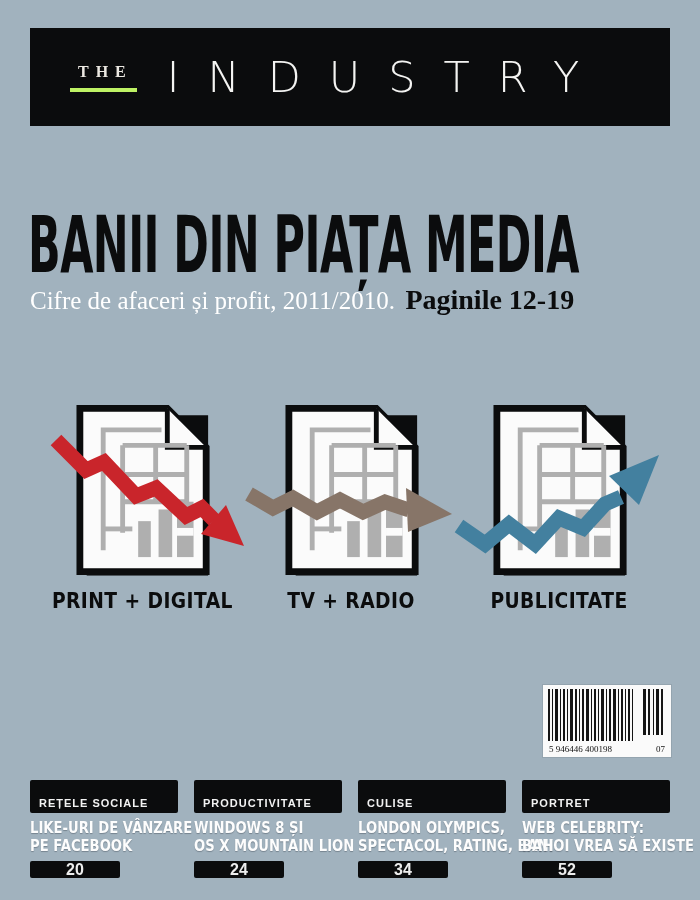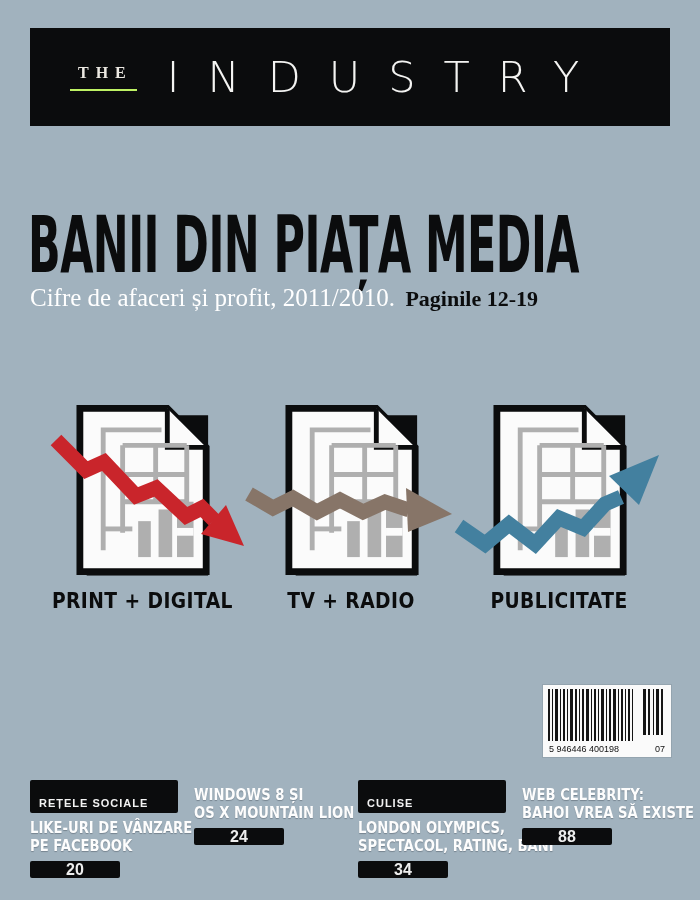--- a/index.html
+++ b/index.html
@@ -15,7 +15,7 @@
   }
   .the-wrap{
     margin-left:40px;display:inline-block;text-align:center;
-    border-bottom:2px solid #bef264;padding:0 4px 7px 8px;
+    border-bottom:4px solid #bef264;padding:0 4px 7px 8px;
   }
   .the-text{
     color:#ece9e2;font-family:"Liberation Serif",serif;

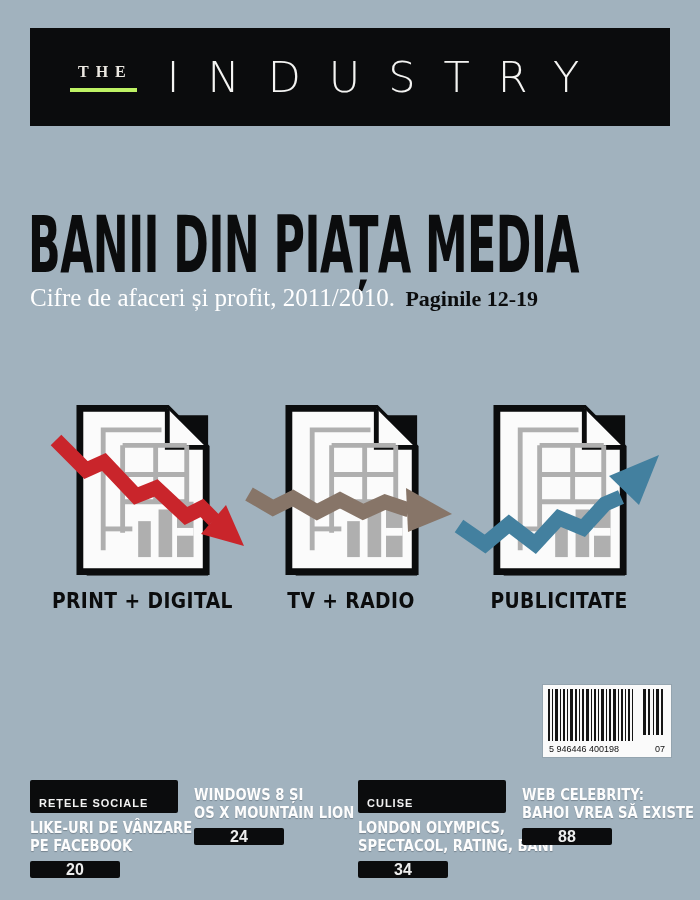--- a/index.html
+++ b/index.html
@@ -44,7 +44,7 @@
   }
   .subhead .pages{
     color:#0b0c0d;font-family:"Liberation Serif",serif;font-weight:bold;
-    font-size:22px;margin-left:6px;
+    font-size:28px;margin-left:6px;
   }
   
   .trends-row{position:absolute;top:398px;left:0;width:700px;height:232px;}

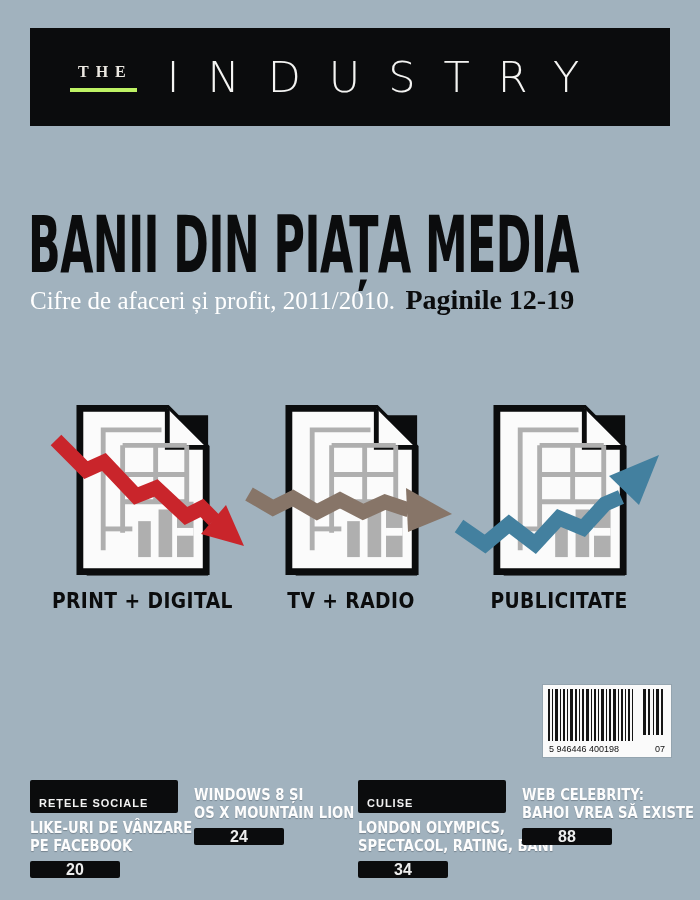--- a/index.html
+++ b/index.html
@@ -66,7 +66,7 @@
   .barcode-digits{
     position:absolute;left:0;bottom:3px;width:100%;box-sizing:border-box;
     padding:0 6px;display:flex;justify-content:space-between;
-    font-family:Liberation Sans, sans-serif;font-size:9px;color:#111;
+    font-family:Liberation Serif, serif;font-size:9px;color:#111;
   }
   
   .footer{position:absolute;top:780px;left:0;width:700px;height:92px;}

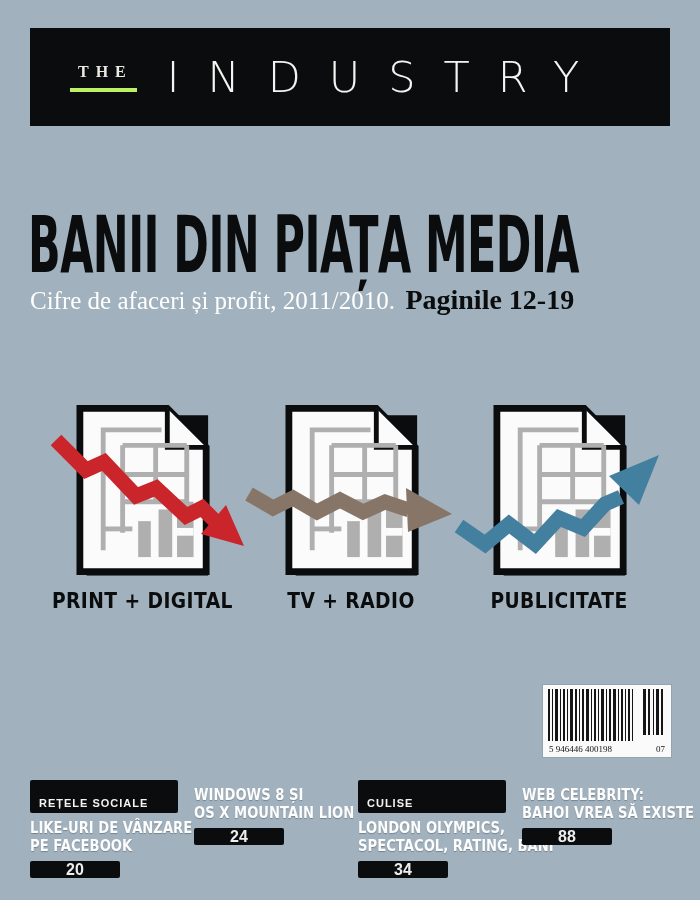--- a/index.html
+++ b/index.html
@@ -231,6 +231,7 @@
     </div>
 
     <div class="f-col c1">
+      <div class="f-tag">PRODUCTIVITATE</div>
       <div class="f-headline">
         <div>WINDOWS 8 ȘI</div>
         <div>OS X MOUNTAIN LION</div>

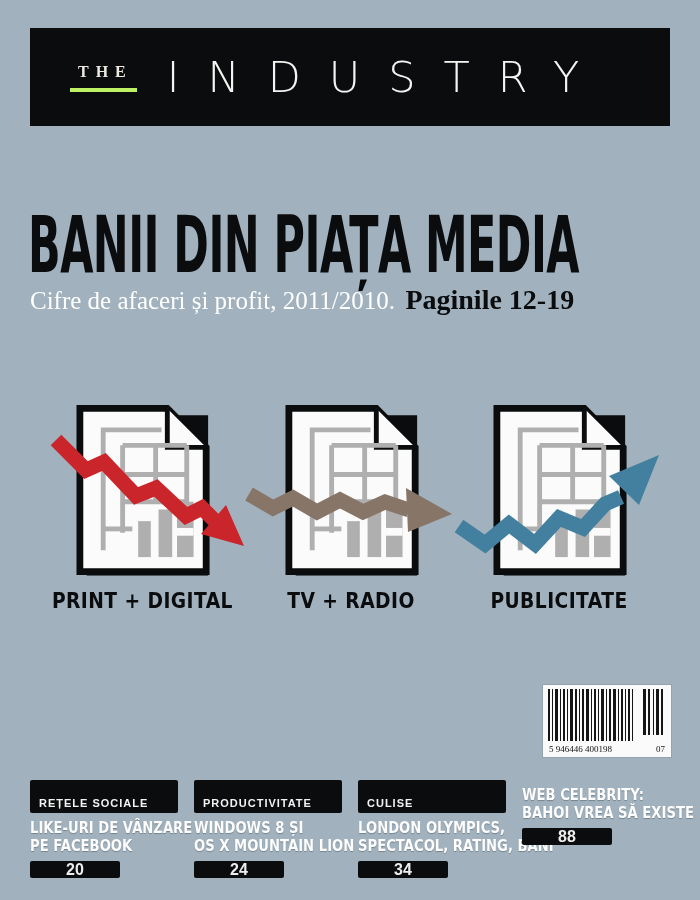--- a/index.html
+++ b/index.html
@@ -249,6 +249,7 @@
     </div>
 
     <div class="f-col c3">
+      <div class="f-tag">PORTRET</div>
       <div class="f-headline">
         <div>WEB CELEBRITY:</div>
         <div>BAHOI VREA SĂ EXISTE</div>

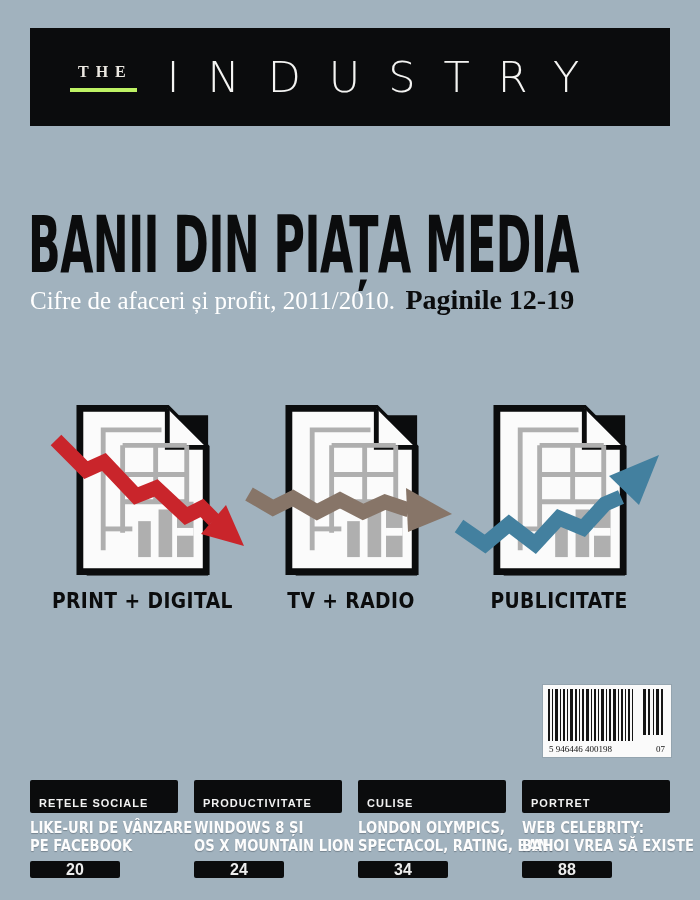--- a/index.html
+++ b/index.html
@@ -254,7 +254,7 @@
         <div>WEB CELEBRITY:</div>
         <div>BAHOI VREA SĂ EXISTE</div>
       </div>
-      <div class="f-page">88</div>
+      <div class="f-page">52</div>
     </div>
 
   </div>

